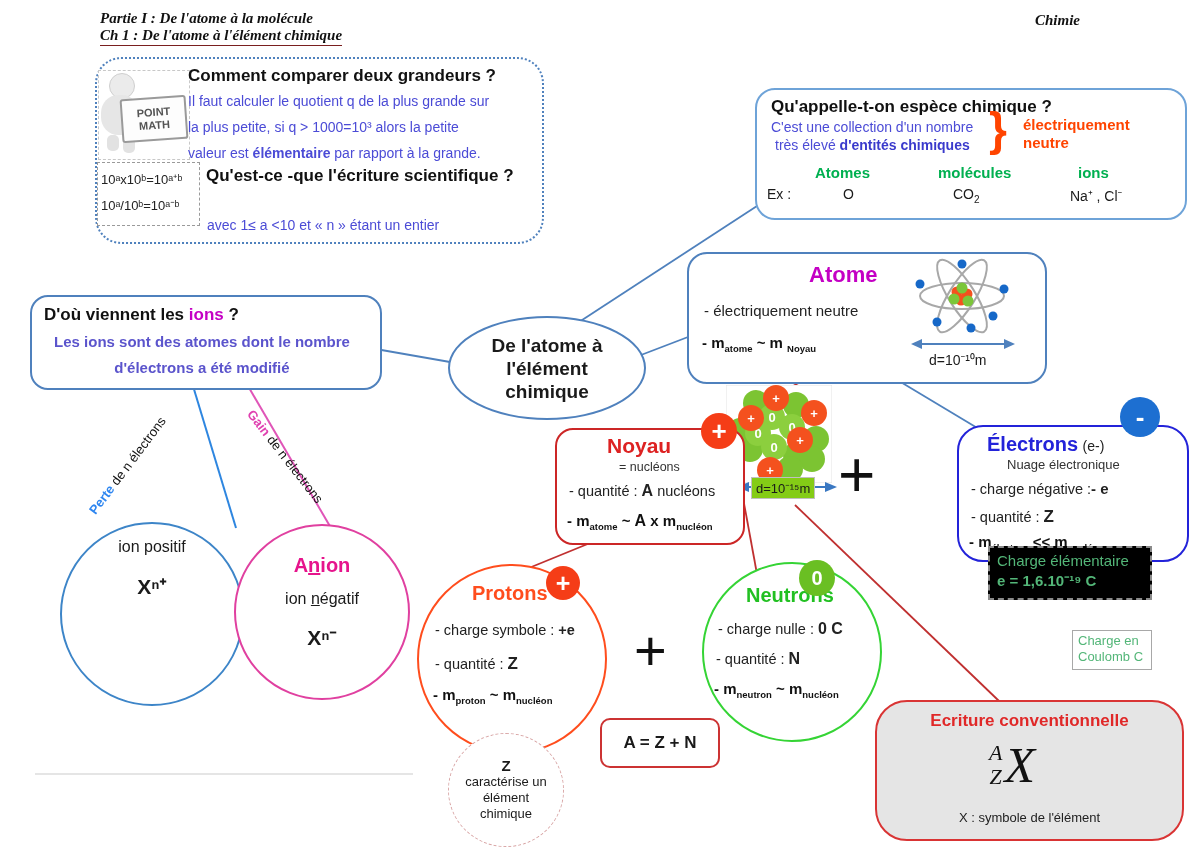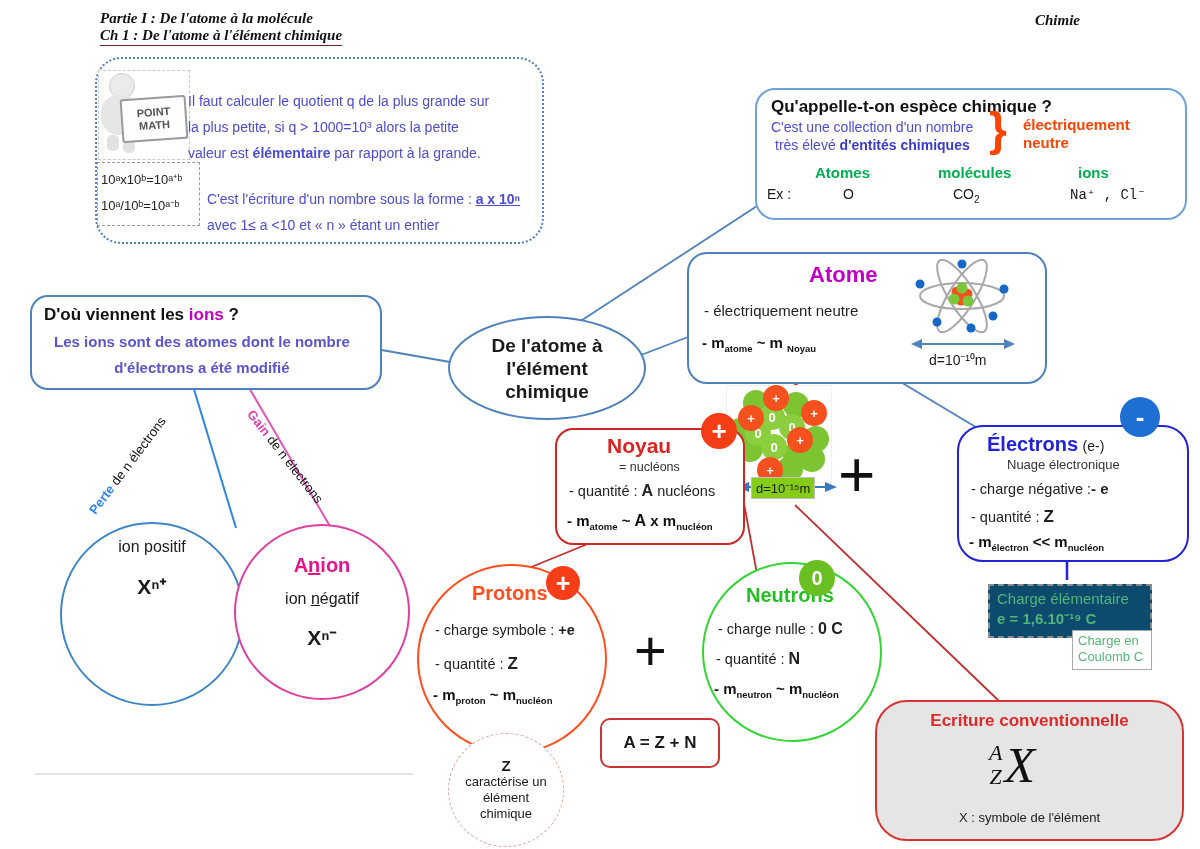--- a/index.html
+++ b/index.html
@@ -76,6 +76,7 @@
     </div>
   </div>
 
+  <div class="abs q-title nowrap" style="left:188px;top:66px;">Comment comparer deux grandeurs ?</div>
   <div class="abs blue-txt nowrap" style="left:188px;top:93px;">Il faut calculer le quotient q de la plus grande sur</div>
   <div class="abs blue-txt nowrap" style="left:188px;top:119px;">la plus petite, si q &gt; 1000=10³ alors la petite</div>
   <div class="abs blue-txt nowrap" style="left:188px;top:145px;"><span>valeur est </span><span class="bold">élémentaire</span><span> par rapport à la grande.</span></div>

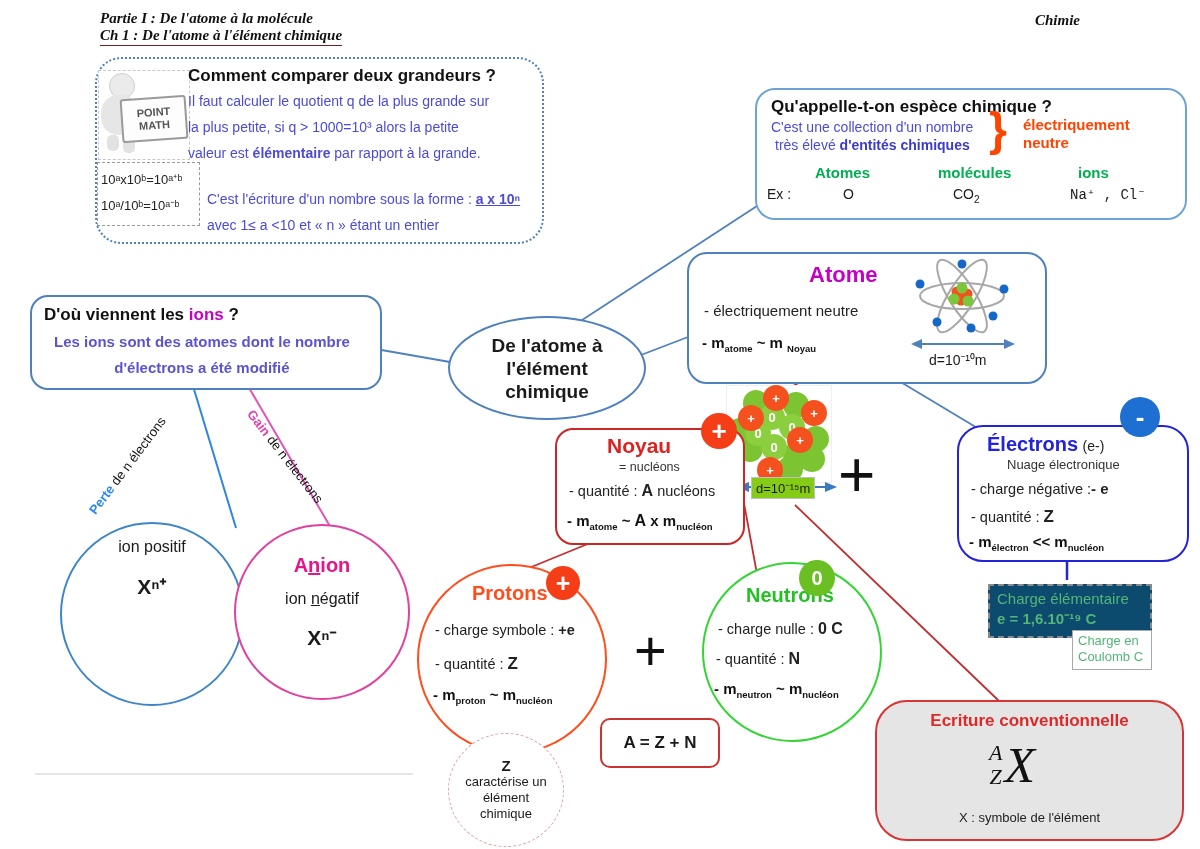--- a/index.html
+++ b/index.html
@@ -86,6 +86,7 @@
     <div class="rule-txt nowrap" style="margin:8px 0 0 3px;">10ᵃ/10ᵇ=10ᵃ⁻ᵇ</div>
   </div>
 
+  <div class="abs q-title nowrap" style="left:206px;top:166px;">Qu'est-ce -que l'écriture scientifique ?</div>
   <div class="abs blue-txt nowrap" style="left:207px;top:191px;"><span>C'est l'écriture d'un nombre sous la forme : </span><span class="bold" style="text-decoration:underline;">a x 10ⁿ</span></div>
   <div class="abs blue-txt nowrap" style="left:207px;top:217px;">avec  1≤ a &lt;10  et « n » étant un entier</div>
 

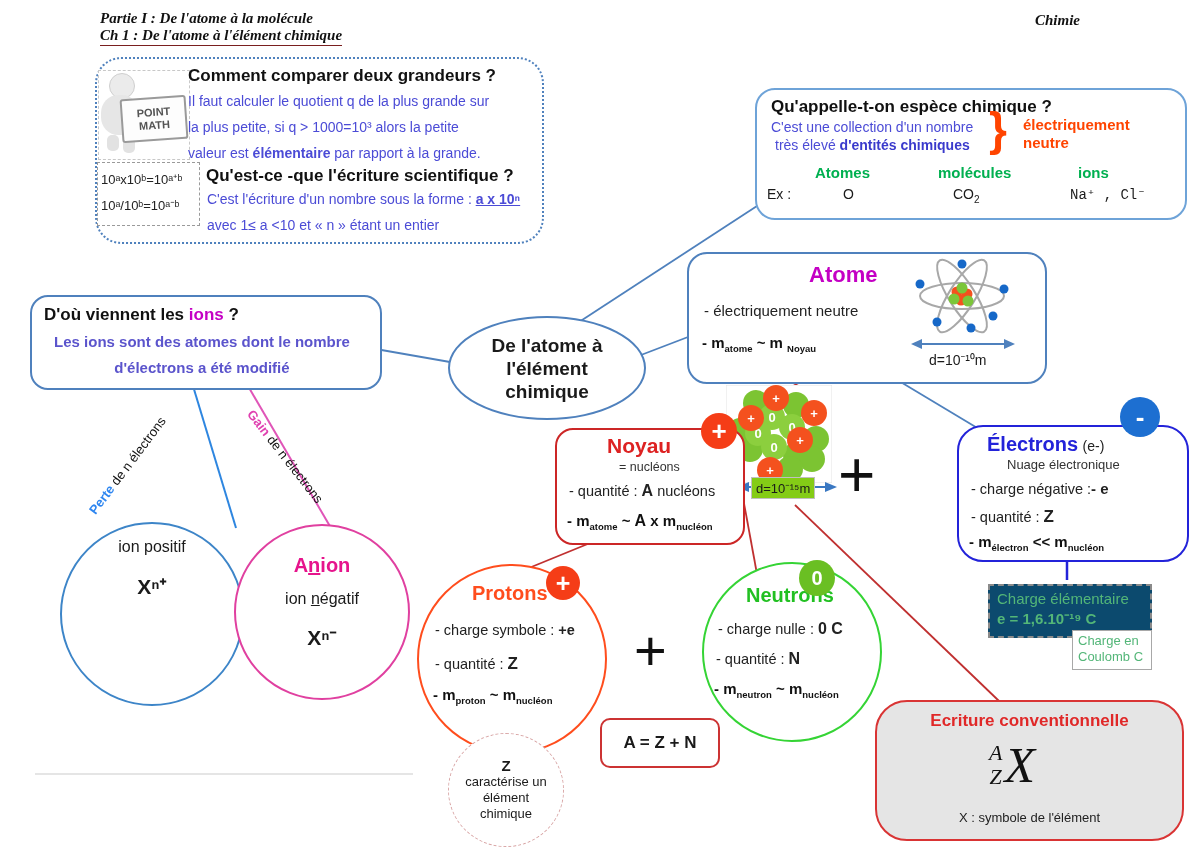--- a/index.html
+++ b/index.html
@@ -87,7 +87,6 @@
   </div>
 
   <div class="abs q-title nowrap" style="left:206px;top:166px;">Qu'est-ce -que l'écriture scientifique ?</div>
-  <div class="abs blue-txt nowrap" style="left:207px;top:191px;"><span>C'est l'écriture d'un nombre sous la forme : </span><span class="bold" style="text-decoration:underline;">a x 10ⁿ</span></div>
   <div class="abs blue-txt nowrap" style="left:207px;top:217px;">avec  1≤ a &lt;10  et « n » étant un entier</div>
 
   <div class="abs node" style="left:755px;top:88px;width:420px;height:128px;border-color:#6ea3d8;">

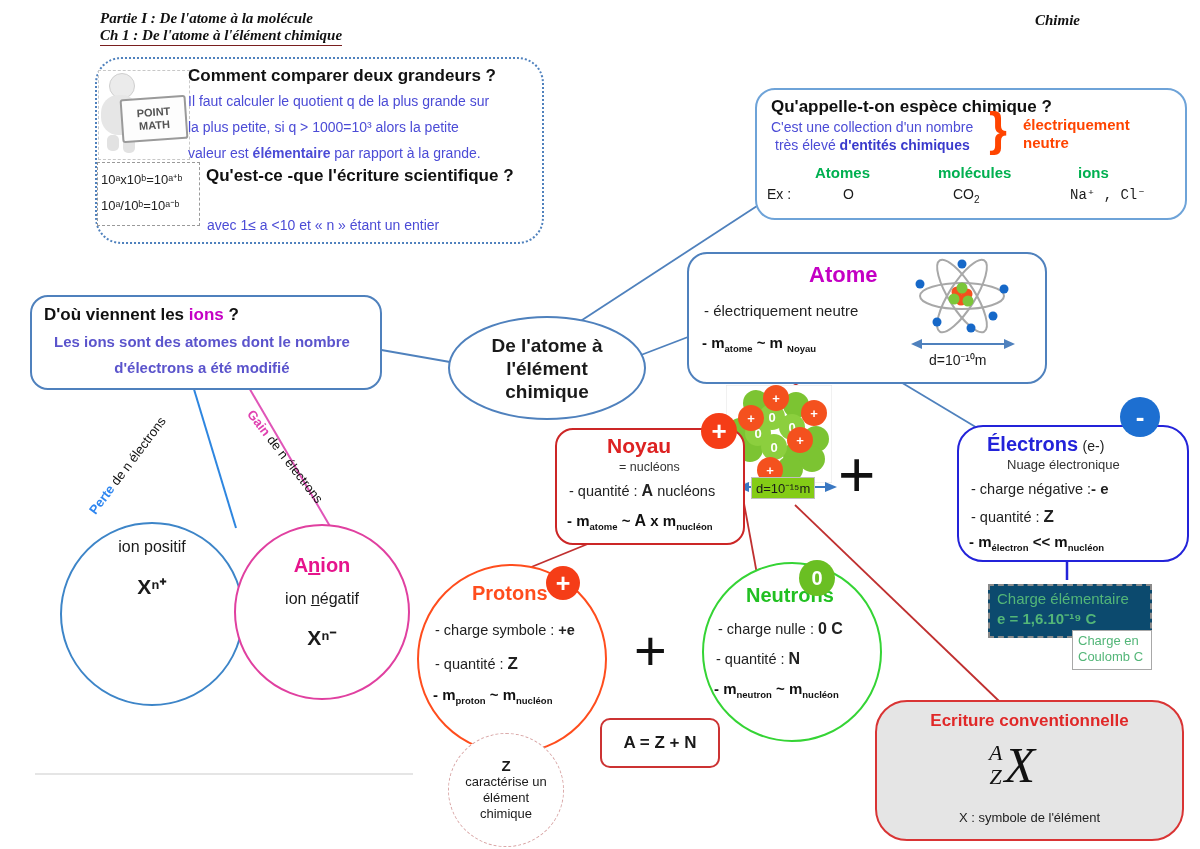--- a/index.html
+++ b/index.html
@@ -104,7 +104,7 @@
     <div class="abs nowrap" style="left:10px;top:96px;font-size:14px;">Ex :</div>
     <div class="abs nowrap" style="left:86px;top:96px;font-size:14px;">O</div>
     <div class="abs nowrap" style="left:196px;top:96px;font-size:14px;"><span>CO</span><span style="font-size:10px;vertical-align:-4px;">2</span></div>
-    <div class="abs nowrap" style="left:313px;top:96px;font-size:14px;font-family:Liberation Mono, monospace;">Na⁺ , Cl⁻</div>
+    <div class="abs nowrap" style="left:313px;top:96px;font-size:14px;">Na⁺ , Cl⁻</div>
   </div>
 
   <div class="abs" style="left:448px;top:316px;width:194px;height:100px;border:2px solid #4f81bd;border-radius:50%;background:#fff;display:flex;flex-direction:column;align-items:center;justify-content:center;font-weight:bold;font-size:19px;line-height:23px;text-align:center;">

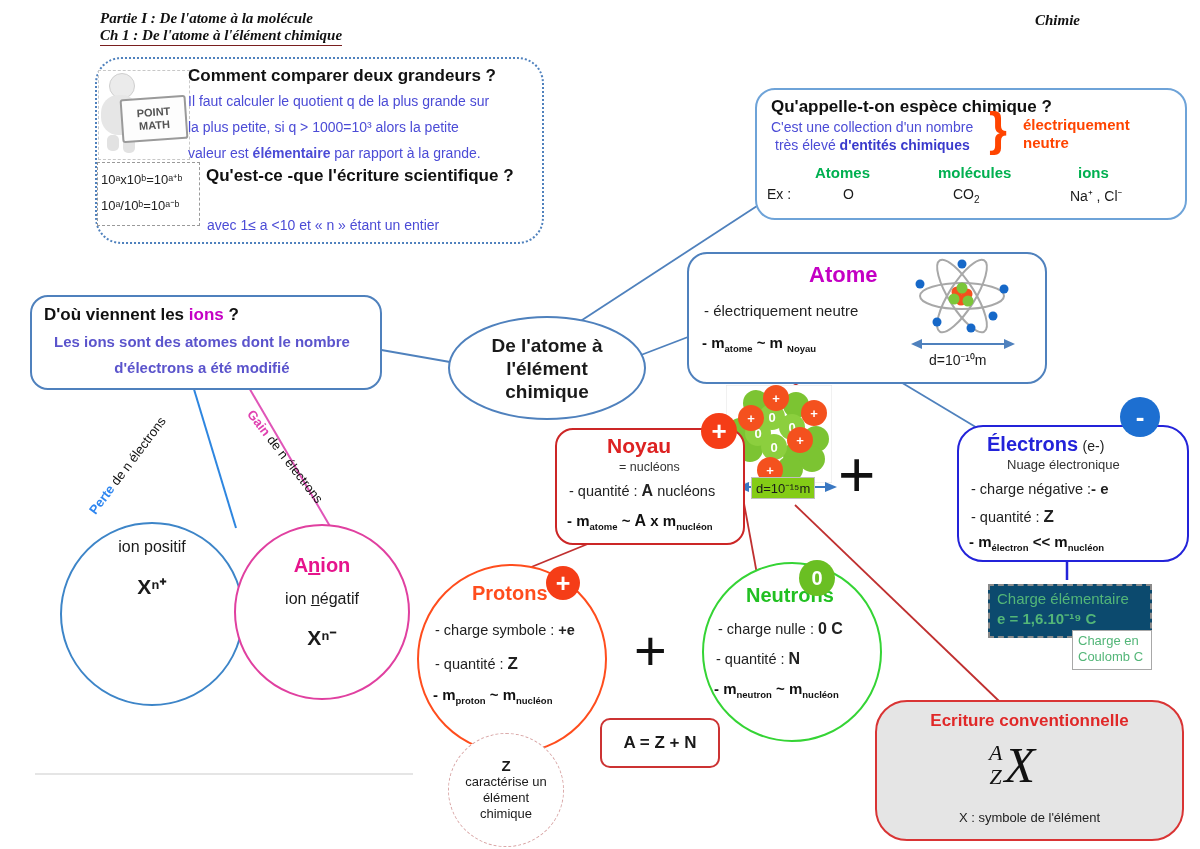--- a/index.html
+++ b/index.html
@@ -211,7 +211,7 @@
   </div>
   <div class="abs badge" style="left:1120px;top:397px;width:40px;height:40px;background:#1d6fd1;font-size:26px;">-</div>
 
-  <div class="abs" style="left:988px;top:546px;width:160px;height:50px;border:2px dashed #8a8a8a;background:#0c4a6e;margin-top:38px;">
+  <div class="abs" style="left:988px;top:546px;width:160px;height:50px;border:2px dashed #8a8a8a;background:#000000;">
     <div class="nowrap" style="margin:4px 0 0 7px;font-size:15px;color:#53b678;">Charge élémentaire</div>
     <div class="nowrap bold" style="margin:1px 0 0 7px;font-size:15px;color:#53b678;">e = 1,6.10⁻¹⁹ C</div>
   </div>

